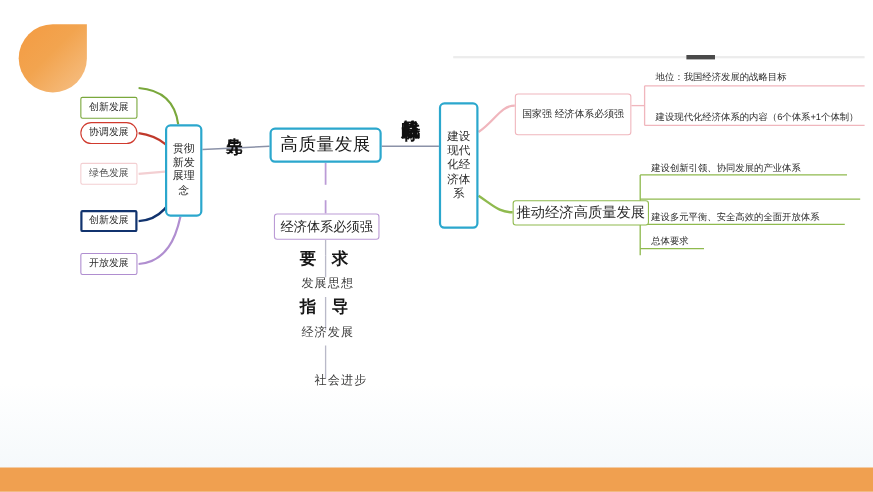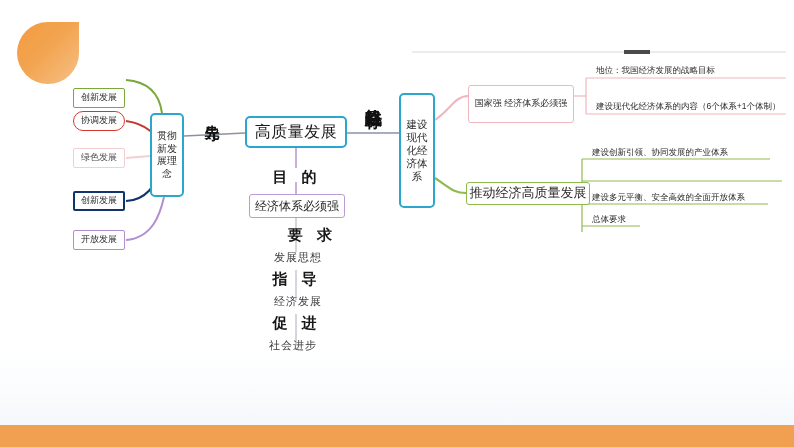--- a/index.html
+++ b/index.html
@@ -239,7 +239,6 @@
 
   <div class="node" id="node-highquality">高质量发展</div>
 
-  <div class="ctext big" id="c-mudi">目 的</div>
   <div class="node" id="node-people">经济体系必须强</div>
   <div class="ctext big" id="c-yaoqiu">要 求</div>
   <div class="ctext small" id="c-sixiang">发展思想</div>

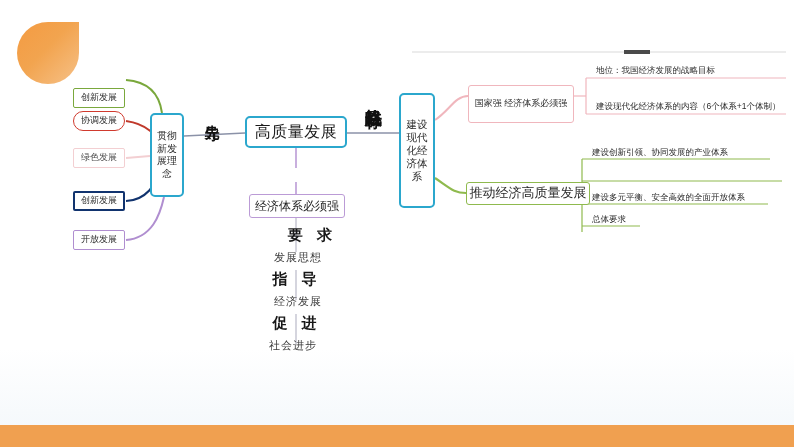--- a/index.html
+++ b/index.html
@@ -170,7 +170,7 @@
   .ctext.big { font-size: 15px; font-weight: bold; letter-spacing: 5px; }
   .ctext.small { font-size: 11px; color: #3a3a3a; letter-spacing: 1px; }
   #c-mudi   { left: 257px; top: 168px; width: 80px; }
-  #c-yaoqiu { left: 257px; top: 226px; width: 80px; text-align: right; }
+  #c-yaoqiu { left: 257px; top: 226px; width: 80px; }
   #c-sixiang{ left: 252px; top: 250px; width: 92px; }
   #c-zhidao { left: 257px; top: 270px; width: 80px; }
   #c-jingji { left: 252px; top: 294px; width: 92px; }

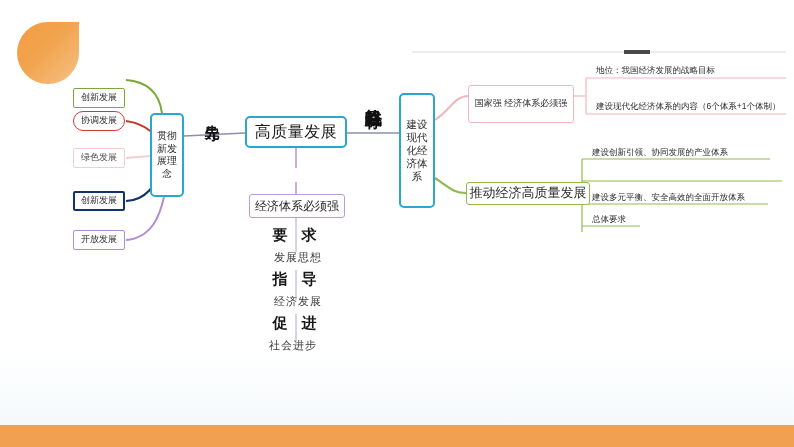--- a/index.html
+++ b/index.html
@@ -244,7 +244,6 @@
   <div class="ctext small" id="c-sixiang">发展思想</div>
   <div class="ctext big" id="c-zhidao">指 导</div>
   <div class="ctext small" id="c-jingji">经济发展</div>
-  <div class="ctext big" id="c-cujin">促 进</div>
   <div class="ctext small" id="c-shehui">社会进步</div>
 
   <div class="node" id="node-system">建设

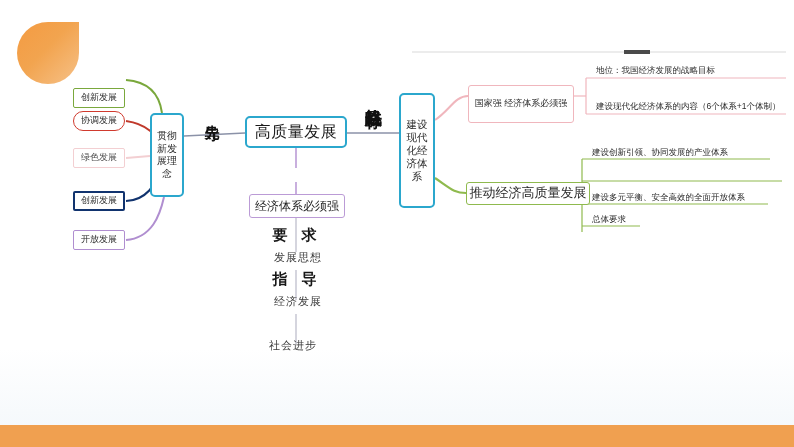--- a/index.html
+++ b/index.html
@@ -175,7 +175,7 @@
   #c-zhidao { left: 257px; top: 270px; width: 80px; }
   #c-jingji { left: 252px; top: 294px; width: 92px; }
   #c-cujin  { left: 257px; top: 314px; width: 80px; }
-  #c-shehui { left: 247px; top: 338px; width: 92px; }
+  #c-shehui { left: 264px; top: 338px; width: 92px; }
 </style>
 </head>
 <body>

